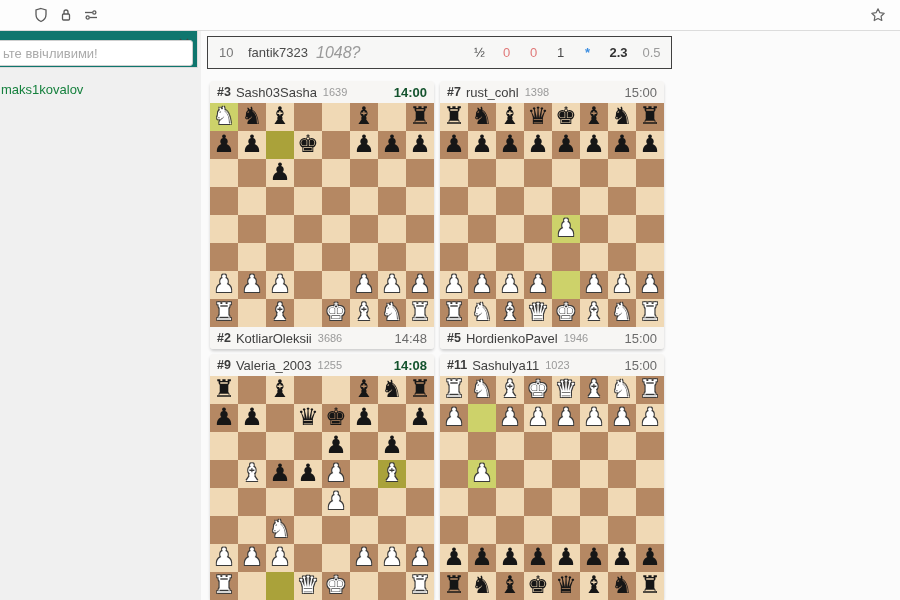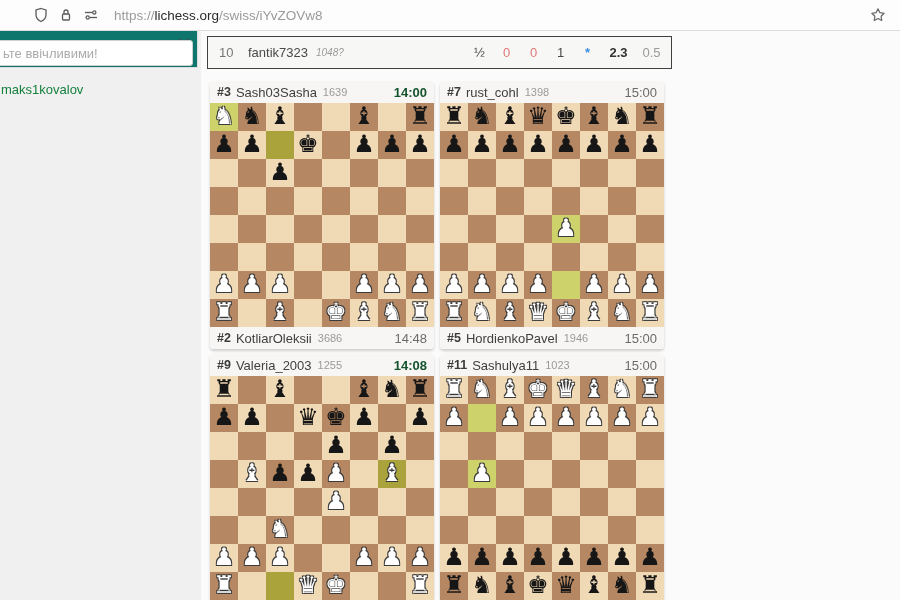--- a/index.html
+++ b/index.html
@@ -111,7 +111,6 @@
       <circle cx="4.7" cy="10.5" r="1.6"></circle>
     </svg>
   </span>
-  <span class="url"><span class="dim">https://</span><span class="host">lichess.org</span><span class="dim">/swiss/iYvZOVw8</span></span>
   <span class="tb-icon star">
     <svg width="16" height="16" viewBox="0 0 16 16" fill="none" stroke="#666" stroke-width="1.2" stroke-linejoin="round">
       <path d="M8 1.8 L9.9 5.7 14.2 6.3 11.1 9.3 11.8 13.5 8 11.5 4.2 13.5 4.9 9.3 1.8 6.3 6.1 5.7 Z"></path>

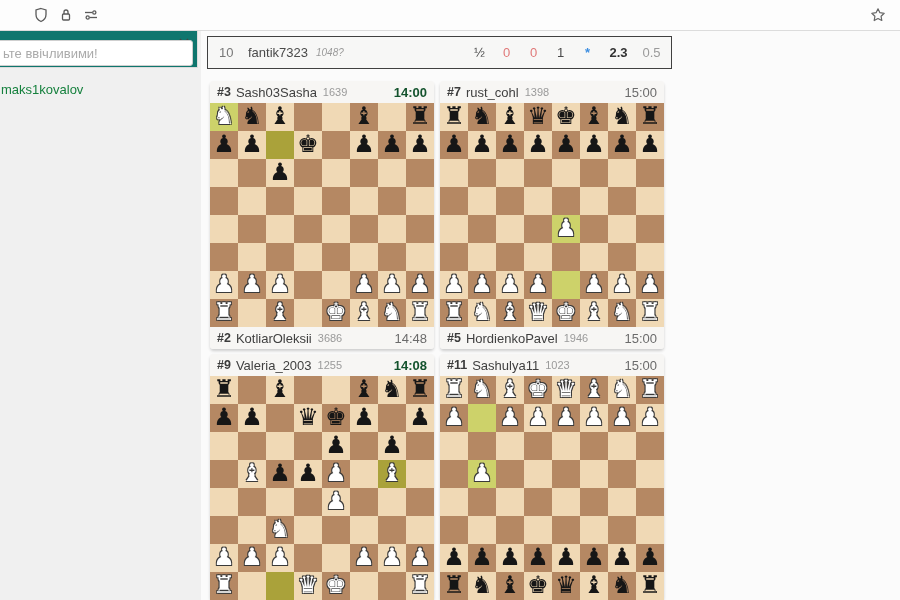--- a/index.html
+++ b/index.html
@@ -44,7 +44,7 @@
   }
   .sc-rank { margin-left:11px; color:#777; min-width:20px; }
   .sc-name { margin-left:9px; color:#4a4a4a; }
-  .sc-rating { margin-left:8px; font-style:italic; font-size:10px; color:#9a9a9a; }
+  .sc-rating { margin-left:8px; font-style:italic; font-size:16px; color:#9a9a9a; }
   .sc-scores { margin-left:auto; margin-right:6px; display:flex; align-items:center; }
   .sc-cell { width:27px; text-align:center; }
   .s-half, .s-win { color:#4a4a4a; }

